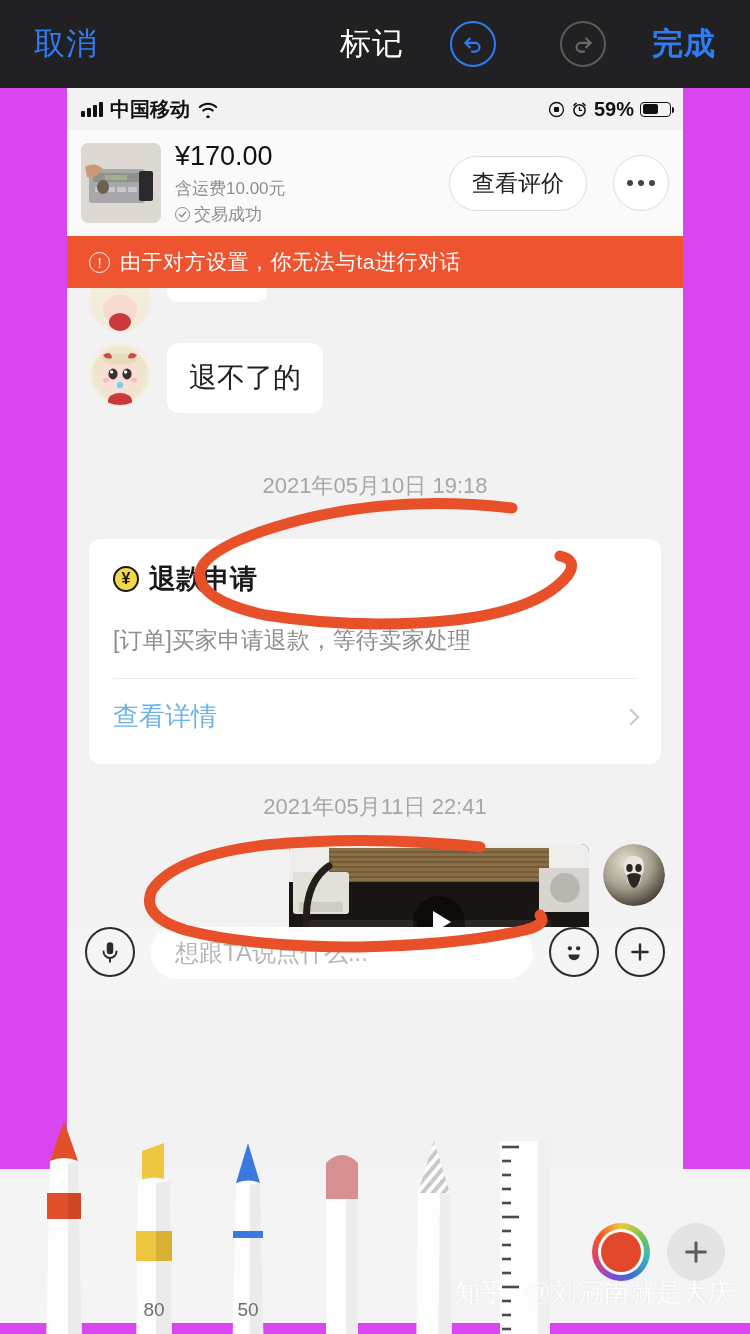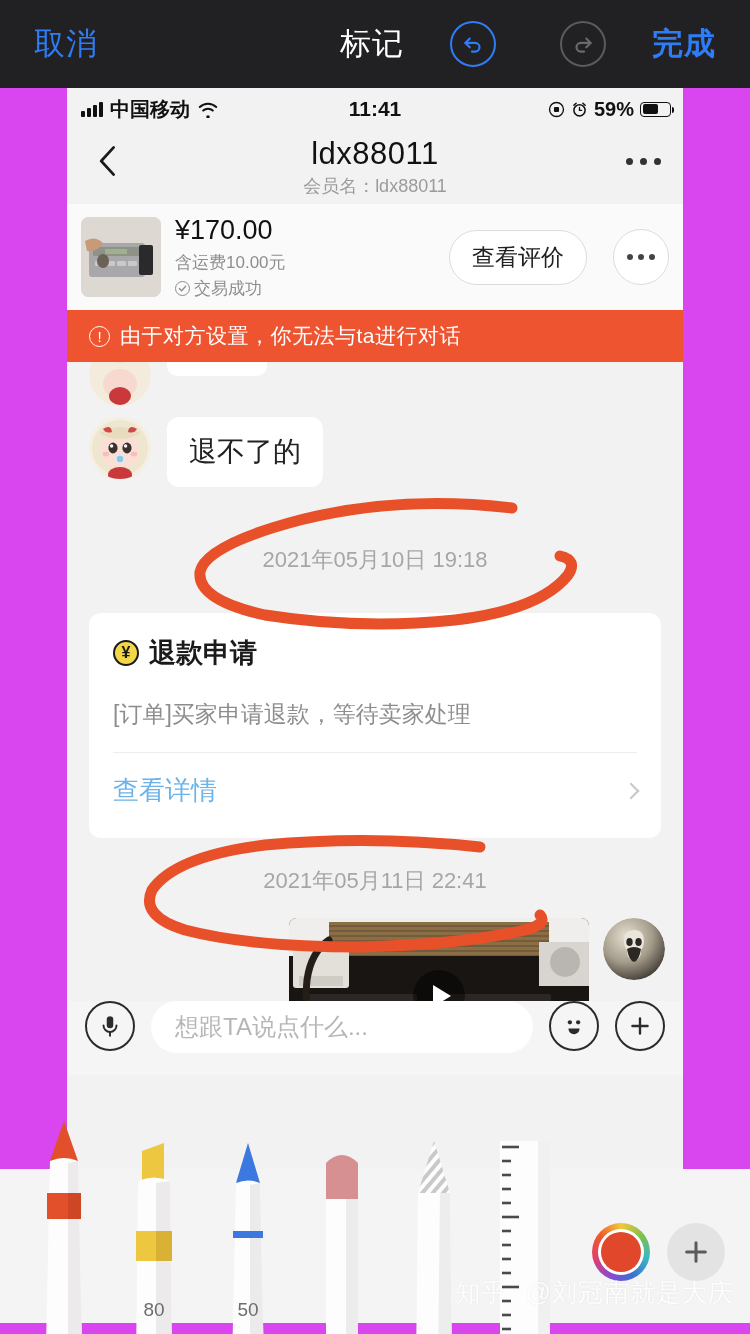--- a/index.html
+++ b/index.html
@@ -286,7 +286,6 @@
           <path d="M2.8 6 a12 12 0 0 1 16.4 0" fill="none" stroke="#111" stroke-width="2" stroke-linecap="round"></path>
         </svg>
       </div>
-      <div class="sb-time">11:41</div>
       <div class="sb-right">
         <svg width="17" height="17" viewBox="0 0 20 20">
           <circle cx="10" cy="10" r="8.2" fill="none" stroke="#111" stroke-width="1.6"></circle>

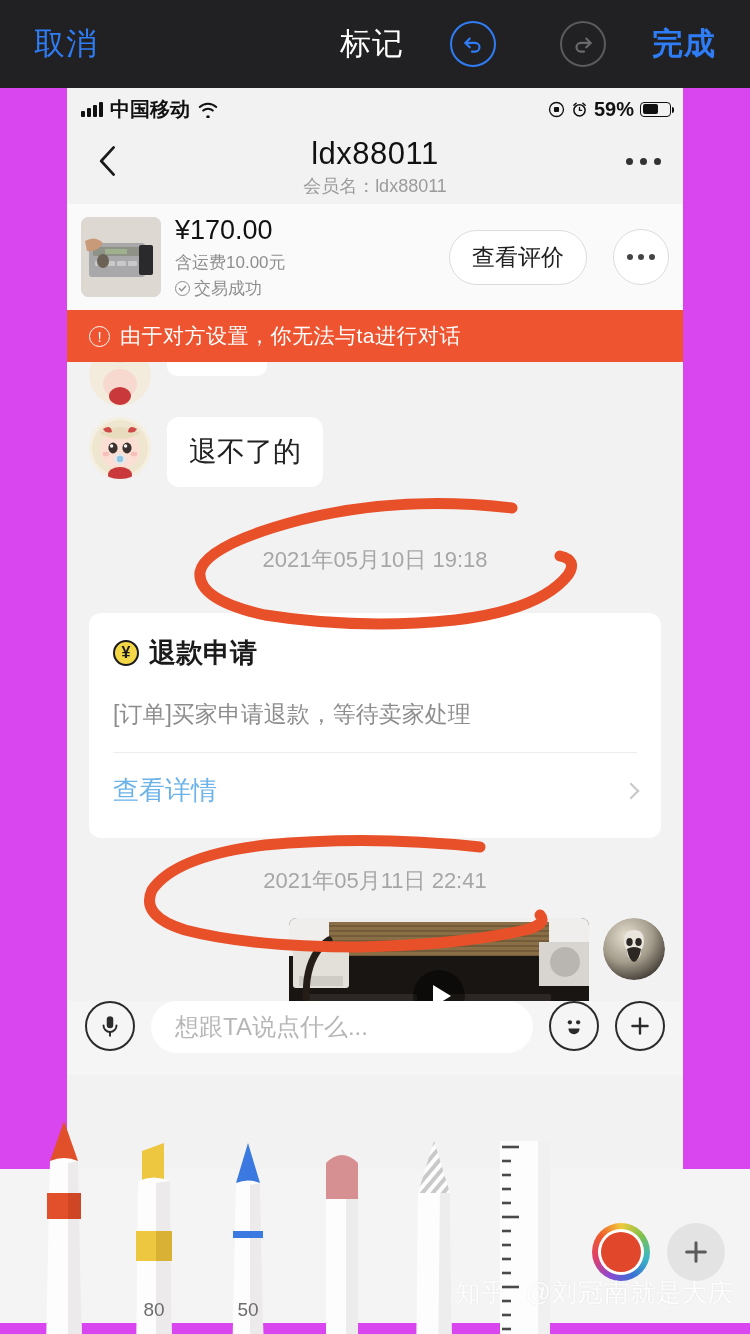--- a/index.html
+++ b/index.html
@@ -303,20 +303,6 @@
       </div>
     </div>
 
-    <div class="navbar">
-      <div class="nav-back">
-        <svg width="26" height="34" viewBox="0 0 20 30">
-          <path d="M15 3 L4 15 L15 27" fill="none" stroke="#1a1a1a" stroke-width="2.4" stroke-linecap="round" stroke-linejoin="round"></path>
-        </svg>
-      </div>
-      <div class="nav-title">ldx88011</div>
-      <div class="nav-sub">会员名：ldx88011</div>
-      <div class="nav-more">
-        <i></i>
-          <i></i>
-          <i></i>
-      </div>
-    </div>
 
     <div class="orderbar">
       <div class="order-thumb">

